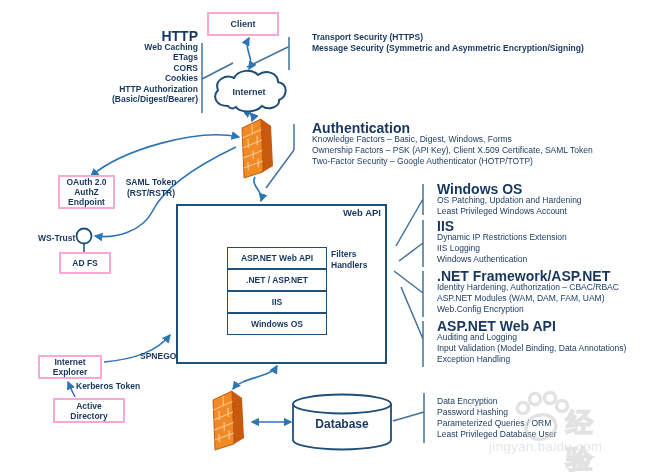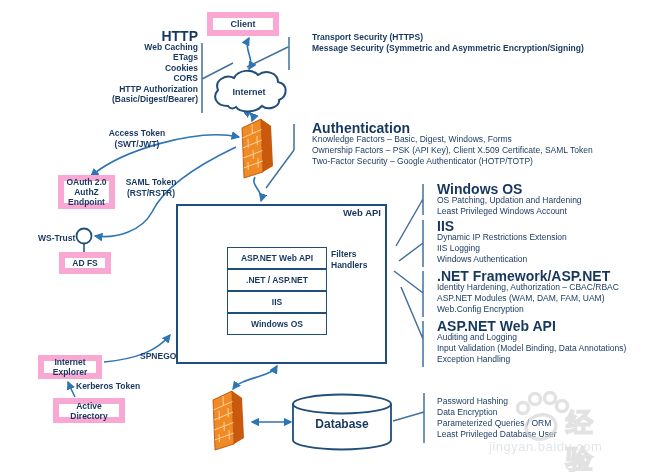--- a/index.html
+++ b/index.html
@@ -6,7 +6,7 @@
   #stage{position:relative;width:647px;height:472px;background:#fff;overflow:hidden;
          font-family:"Liberation Sans",sans-serif;color:#17375E;}
   #lines{position:absolute;left:0;top:0;z-index:1;}
-  .node{position:absolute;box-sizing:border-box;border:6px solid #f9a8d4;background:#fff;
+  .node{position:absolute;box-sizing:border-box;border:2px solid #f9a8d4;background:#fff;
         display:flex;flex-direction:column;align-items:center;justify-content:center;
         text-align:center;font-weight:700;font-size:8.5px;line-height:10.5px;z-index:2;}
   .stackbox{position:absolute;box-sizing:border-box;border:1.5px solid #1F4E79;background:#fff;

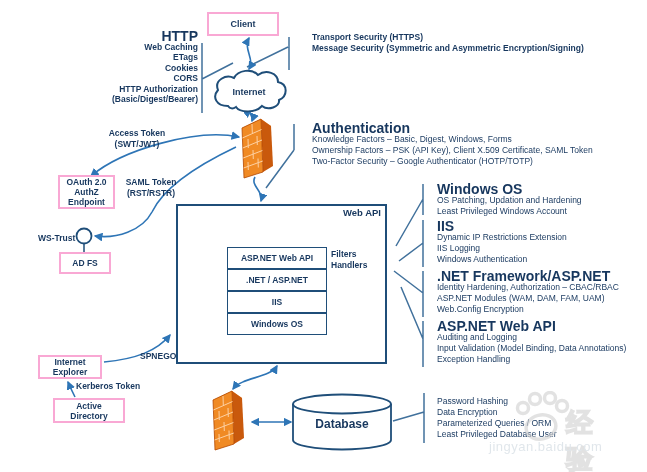--- a/index.html
+++ b/index.html
@@ -140,8 +140,8 @@
     <div style="font-size:14px;">HTTP</div>
     <div>Web Caching</div>
     <div>ETags</div>
+    <div>CORS</div>
     <div>Cookies</div>
-    <div>CORS</div>
     <div>HTTP Authorization</div>
     <div>(Basic/Digest/Bearer)</div>
   </div>

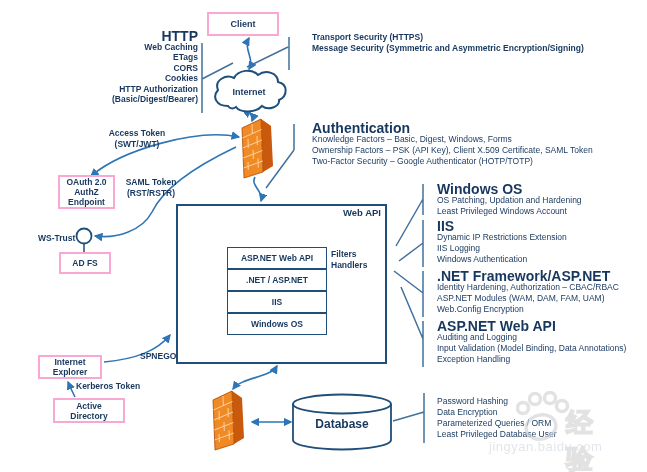--- a/index.html
+++ b/index.html
@@ -146,10 +146,6 @@
     <div>(Basic/Digest/Bearer)</div>
   </div>
 
-  <div class="lbl ctr" style="left:105px;top:128px;width:64px;">
-    <div>Access Token</div>
-    <div>(SWT/JWT)</div>
-  </div>
 
   <div class="lbl ctr" style="left:121px;top:177px;width:60px;">
     <div>SAML Token</div>

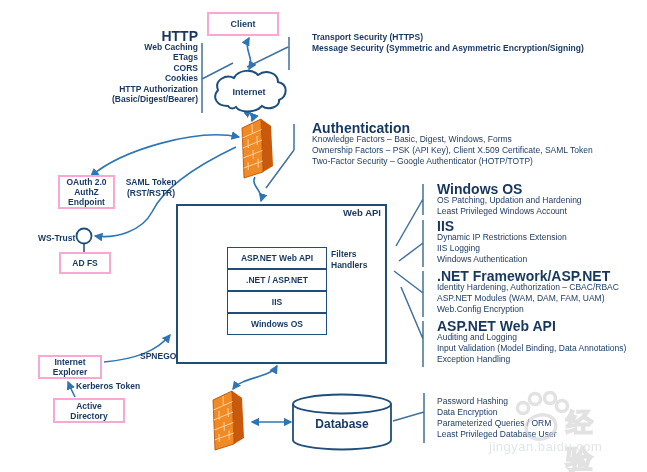--- a/index.html
+++ b/index.html
@@ -196,8 +196,8 @@
   </div>
 
   <div class="ann" style="left:437px;top:396px;width:208px;">
+    <div>Data Encryption</div>
     <div>Password Hashing</div>
-    <div>Data Encryption</div>
     <div>Parameterized Queries / ORM</div>
     <div>Least Privileged Database User</div>
   </div>

